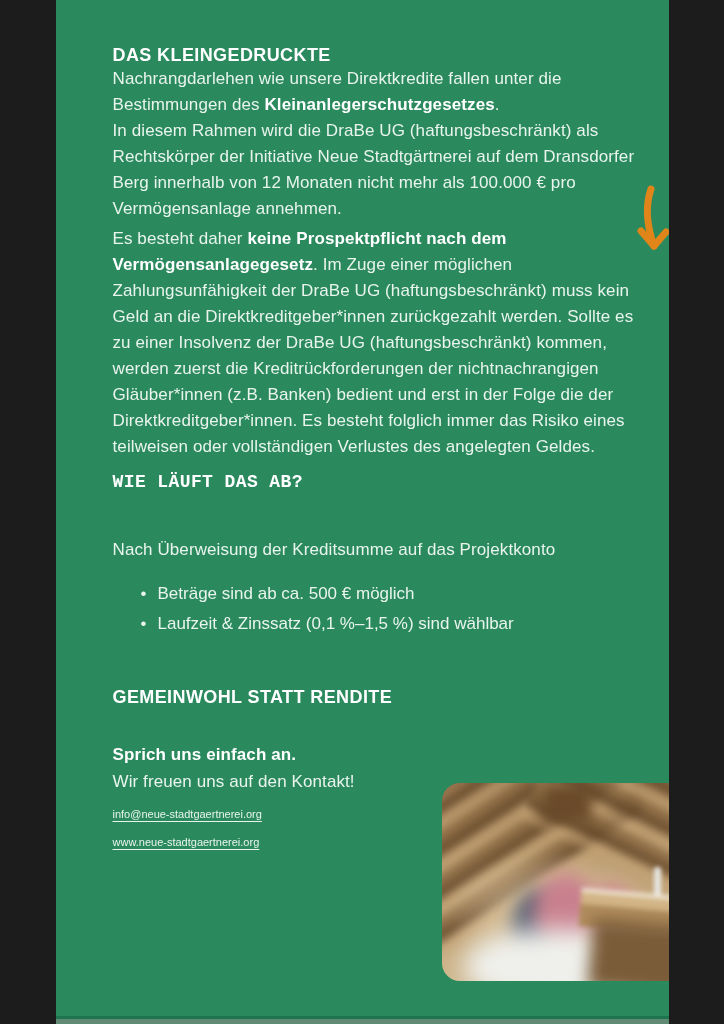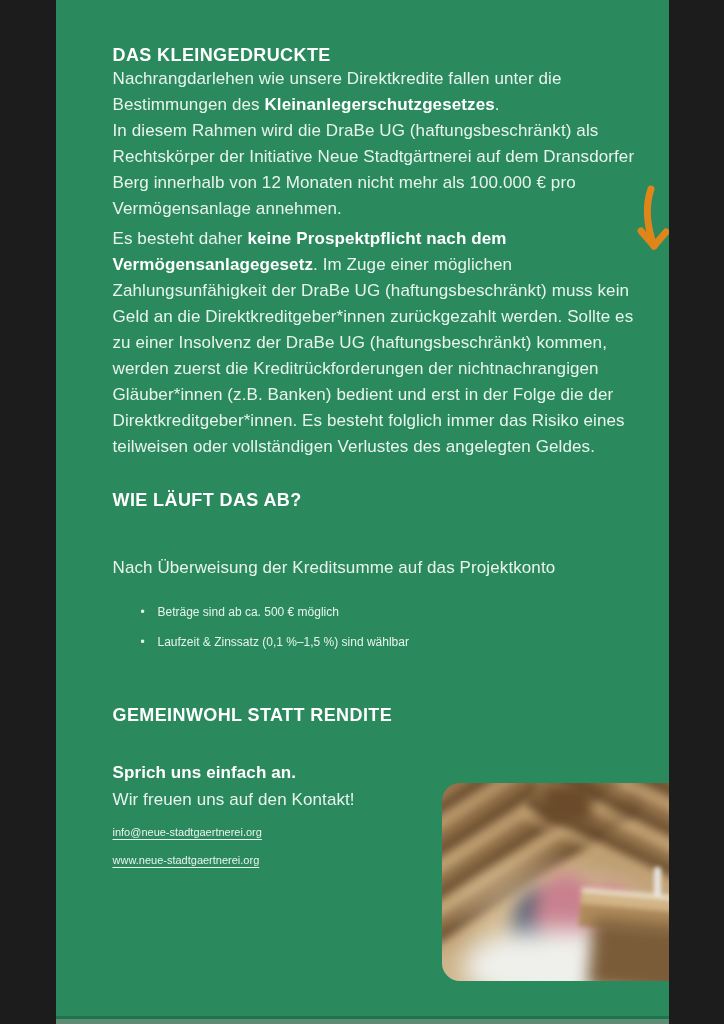--- a/index.html
+++ b/index.html
@@ -30,7 +30,7 @@
   }
   .para .bold { font-weight:700; color:var(--heading,#ffffff); }
   .mt20 { margin-top:4px; }
-  .h-process { margin-top:29px; }
+  .h-process { margin-top:11px;font-family:Liberation Mono, monospace; }
   .p-process1 { margin-top:6px; }
   .p-process2 { margin-top:44px; }
   ul.bullets {

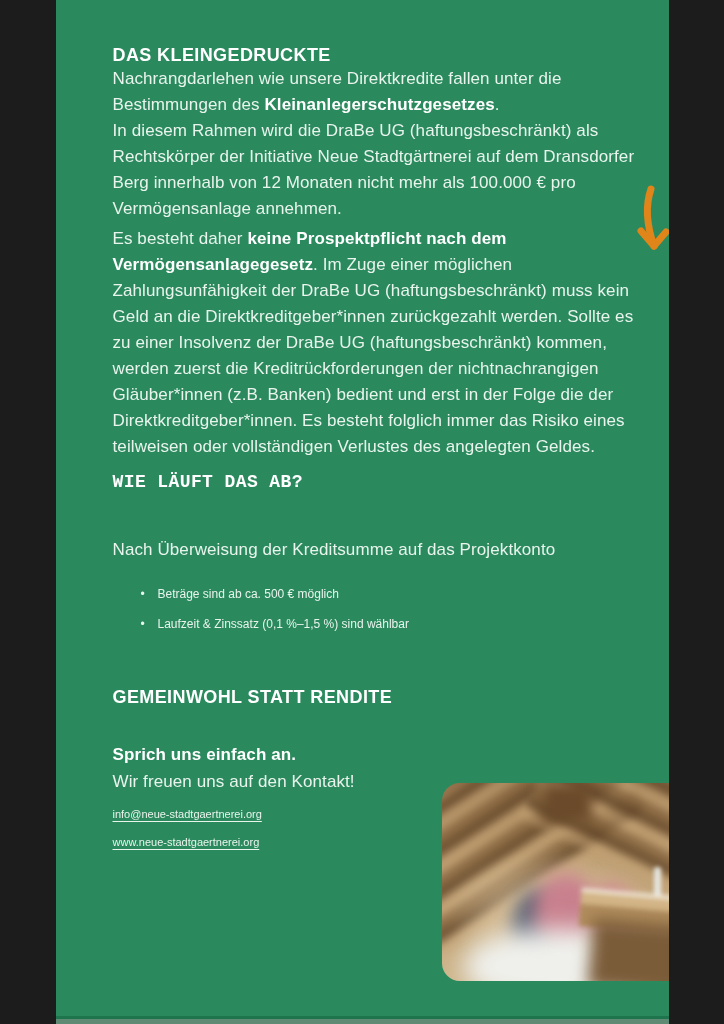--- a/index.html
+++ b/index.html
@@ -37,7 +37,7 @@
     list-style:none;
     margin:16px 0 0 28px; padding:0;
     color:var(--body,#e9f4ed);
-    font-size:12px; line-height:30px;
+    font-size:17px; line-height:30px;
   }
   ul.bullets li { position:relative; padding-left:17px; }
   ul.bullets li::before {

